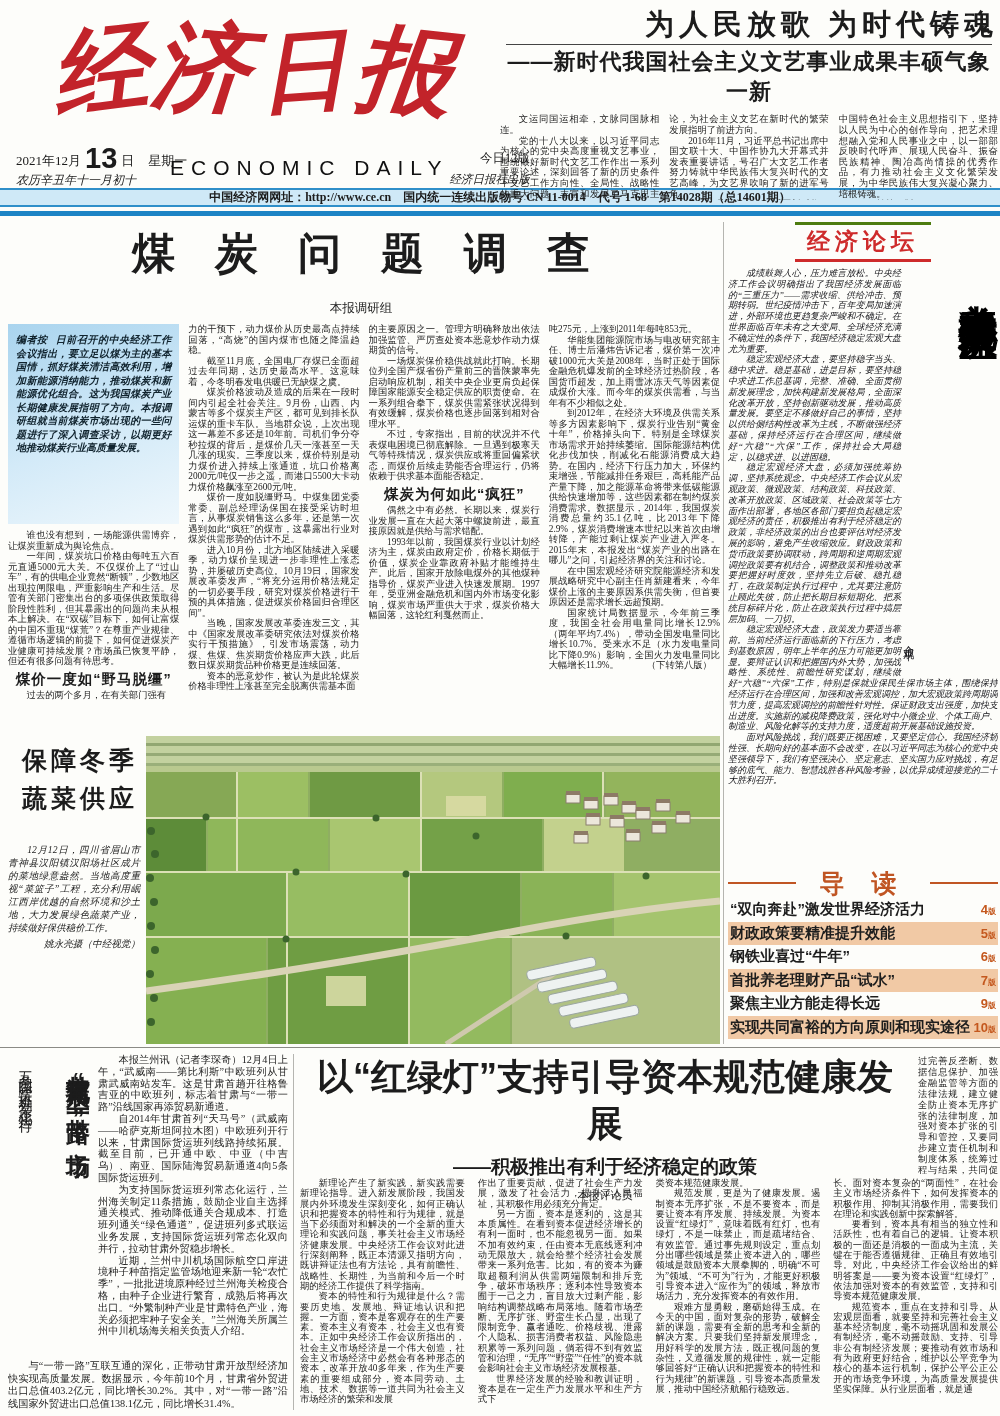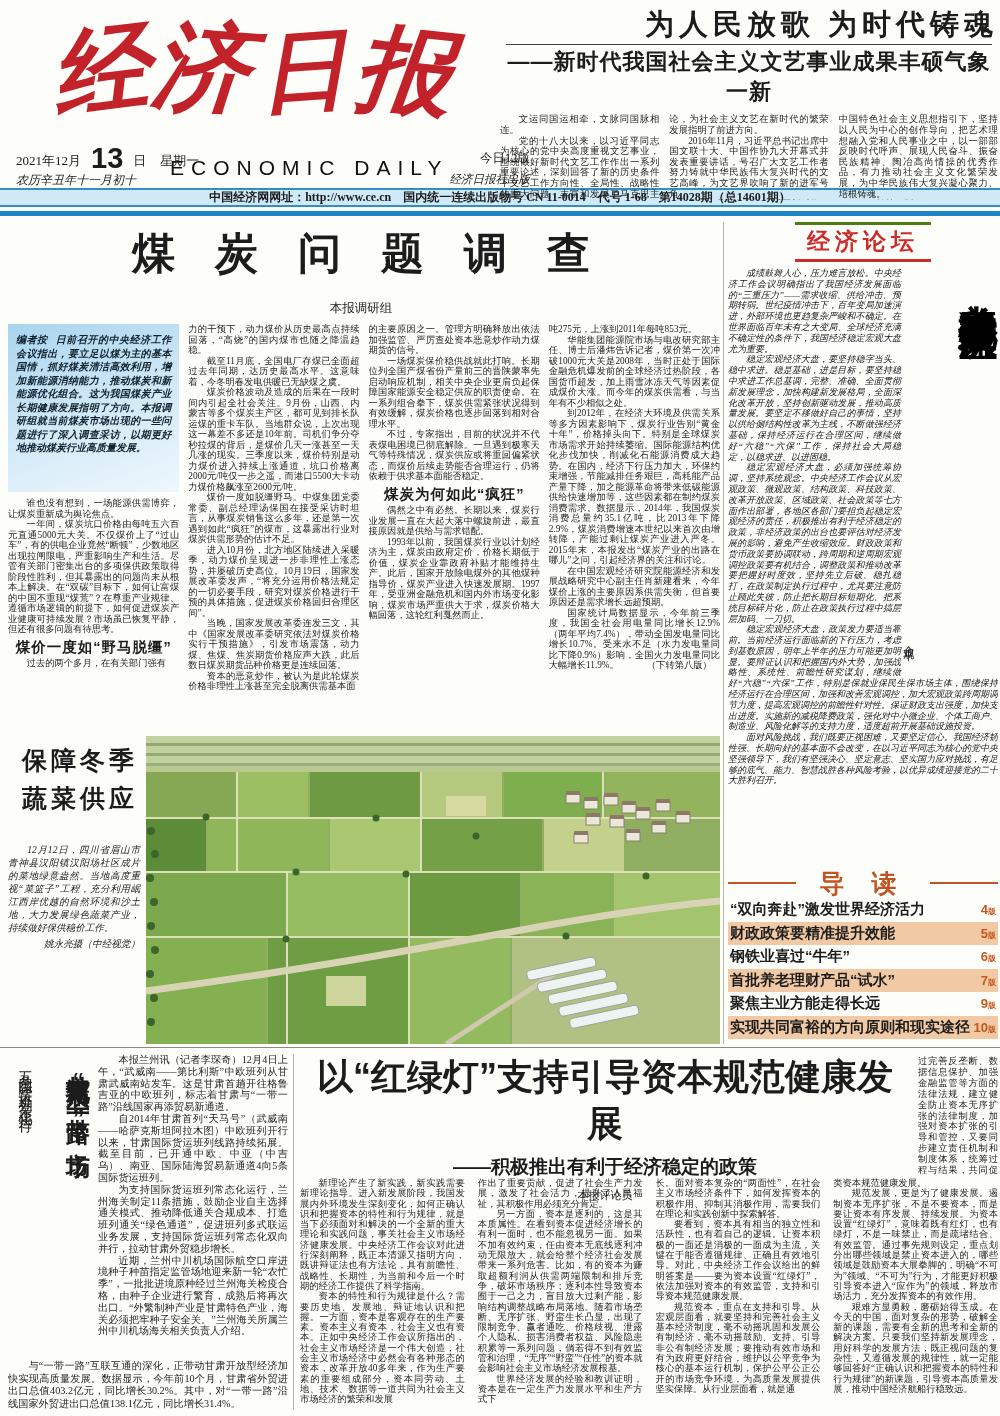--- a/index.html
+++ b/index.html
@@ -18,7 +18,7 @@
   .mast-title span:nth-child(3){ transform:rotate(-4deg) scale(.92); }
   .mast-title span:nth-child(4){ transform:rotate(6deg); }
   .dateline { position:absolute; left:16px; top:142px; font-size:13px; white-space:nowrap; }
-  .dateline .big-day { font-size:29px; font-weight:bold; font-family:"Liberation Sans",sans-serif; vertical-align:-3px; margin:0 10px; }
+  .dateline .big-day { font-size:29px; font-weight:bold; font-family:"Liberation Sans",sans-serif; vertical-align:-3px; margin:0 4px; }
   .dateline .wk { margin-left:14px; }
   .lunar { position:absolute; left:16px; top:172px; font-size:12px; font-style:italic; }
   .eng-title { position:absolute; left:170px; top:156px; width:340px; font-size:21px; letter-spacing:7px; font-family:"Liberation Sans",sans-serif; color:#111; }

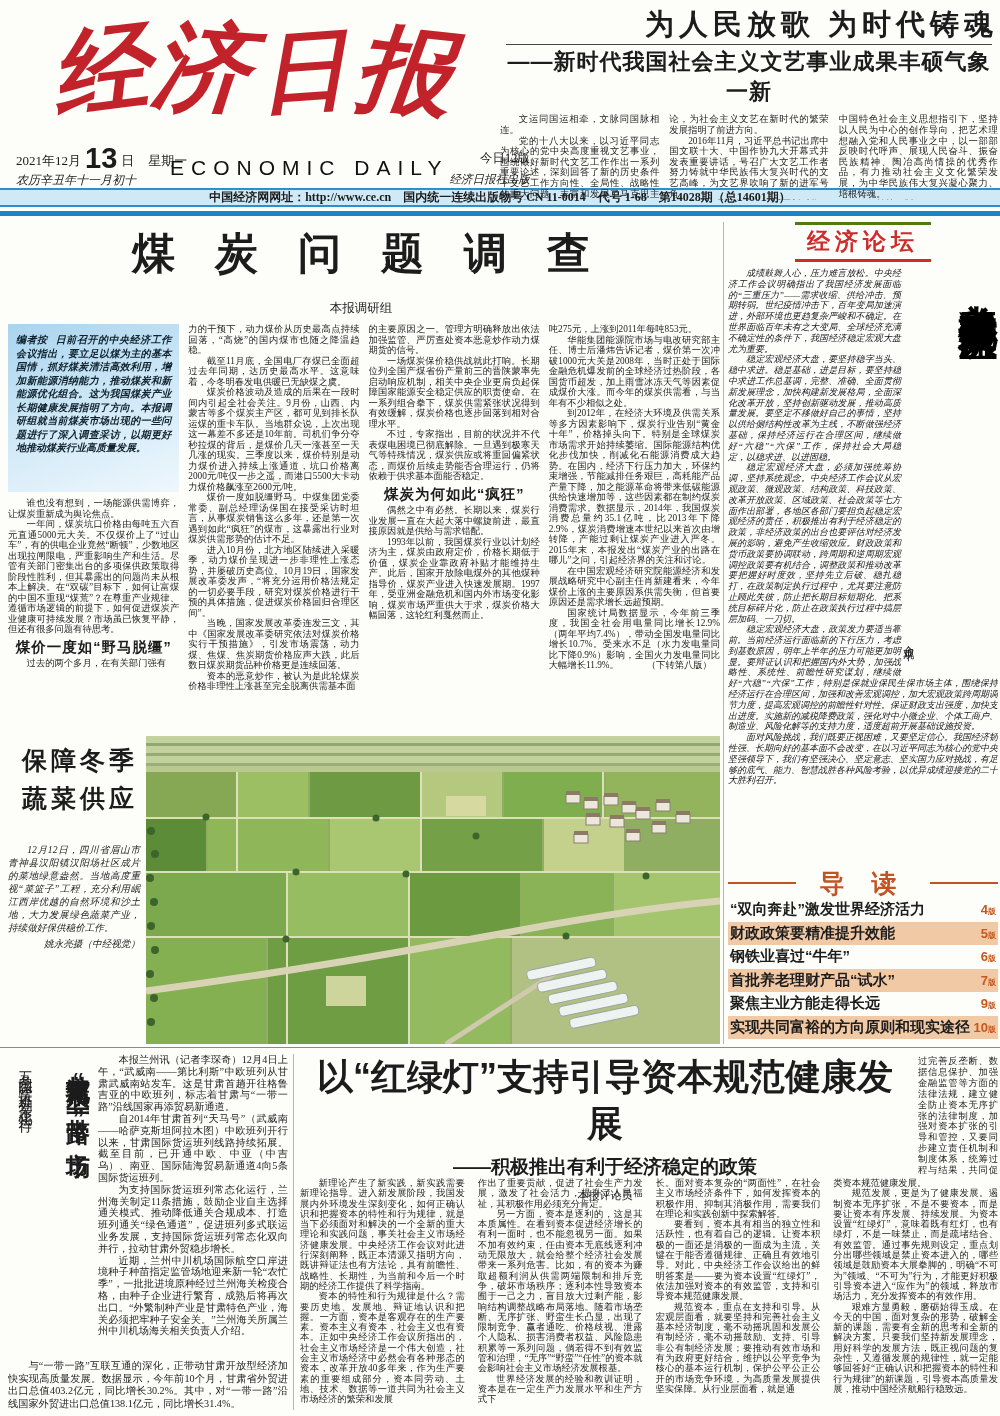--- a/index.html
+++ b/index.html
@@ -40,7 +40,7 @@
   .coal-by { position:absolute; left:0; top:300px; width:722px; text-align:center; font-size:12.5px; }
   .coal-cols { position:absolute; left:8px; top:324px; width:712px; height:406px; display:flex; gap:9px; }
   .coal-cols .col { flex:1; font-size:9.3px; line-height:10.5px; overflow:hidden; }
-  .ed-box { background:linear-gradient(160deg,#a9d4ee 0%,#d3eaf8 55%,#eef7fc 100%); padding:9px 8px; height:168px; margin-bottom:6px; font-size:10px; line-height:13.5px; font-weight:bold; font-style:italic; color:#10232e; overflow:hidden; }
+  .ed-box { background:linear-gradient(160deg,#a9d4ee 0%,#d3eaf8 55%,#eef7fc 100%); padding:9px 8px; height:200px; margin-bottom:6px; font-size:10px; line-height:13.5px; font-weight:bold; font-style:italic; color:#10232e; overflow:hidden; }
   .ed-box .lbl { margin-right:8px; }
   .subhead { font-size:14.5px; font-weight:bold; text-align:center; text-indent:0; margin:7px 0 6px; letter-spacing:1px; font-family:"Liberation Sans",sans-serif; }
 

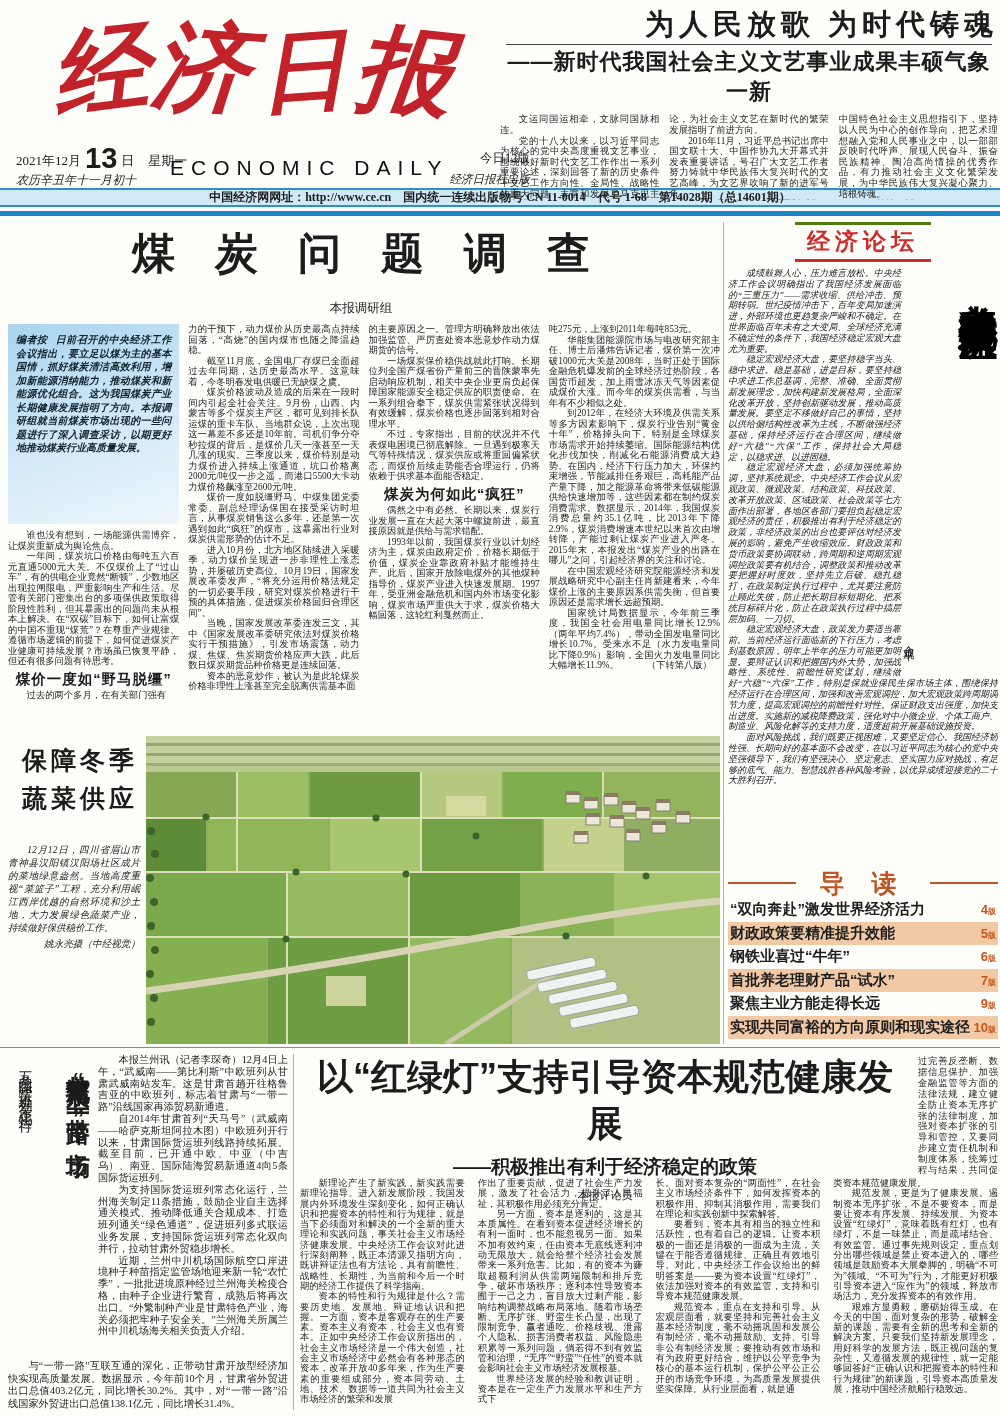--- a/index.html
+++ b/index.html
@@ -384,15 +384,15 @@
           <p>世界经济发展的经验和教训证明，资本是在一定生产力发展水平和生产方式下</p>
         </div>
       <div class="col just cont">
+          <p>类资本规范健康发展。</p>
+          <p>规范发展，更是为了健康发展。遏制资本无序扩张，不是不要资本，而是要让资本有序发展、持续发展。为资本设置“红绿灯”，意味着既有红灯，也有绿灯，不是一味禁止，而是疏堵结合、有效监管。通过事先规则设定，重点划分出哪些领域是禁止资本进入的，哪些领域是鼓励资本大展拳脚的，明确“不可为”领域、“不可为”行为，才能更好积极引导资本进入“应作为”的领域，释放市场活力，充分发挥资本的有效作用。</p>
+          <p>艰难方显勇毅，磨砺始得玉成。在今天的中国，面对复杂的形势，破解全新的课题，需要有全新的思考和全新的解决方案。只要我们坚持新发展理念，用好科学的发展方法，既正视问题的复杂性，又遵循发展的规律性，就一定能够回答好“正确认识和把握资本的特性和行为规律”的新课题，引导资本高质量发展，推动中国经济航船行稳致远。</p>
+        </div>
+      <div class="col just cont">
           <p>长。面对资本复杂的“两面性”，在社会主义市场经济条件下，如何发挥资本的积极作用、抑制其消极作用，需要我们在理论和实践创新中探索解答。</p>
           <p>要看到，资本具有相当的独立性和活跃性，也有着自己的逻辑。让资本积极的一面还是消极的一面成为主流，关键在于能否遵循规律、正确且有效地引导。对此，中央经济工作会议给出的鲜明答案是——要为资本设置“红绿灯”，依法加强对资本的有效监管，支持和引导资本规范健康发展。</p>
           <p>规范资本，重点在支持和引导。从宏观层面看，就要坚持和完善社会主义基本经济制度，毫不动摇巩固和发展公有制经济，毫不动摇鼓励、支持、引导非公有制经济发展；要推动有效市场和有为政府更好结合，维护以公平竞争为核心的基本运行机制，保护公平公正公开的市场竞争环境，为高质量发展提供坚实保障。从行业层面看，就是通</p>
         </div>
-      <div class="col just cont">
-          <p>类资本规范健康发展。</p>
-          <p>规范发展，更是为了健康发展。遏制资本无序扩张，不是不要资本，而是要让资本有序发展、持续发展。为资本设置“红绿灯”，意味着既有红灯，也有绿灯，不是一味禁止，而是疏堵结合、有效监管。通过事先规则设定，重点划分出哪些领域是禁止资本进入的，哪些领域是鼓励资本大展拳脚的，明确“不可为”领域、“不可为”行为，才能更好积极引导资本进入“应作为”的领域，释放市场活力，充分发挥资本的有效作用。</p>
-          <p>艰难方显勇毅，磨砺始得玉成。在今天的中国，面对复杂的形势，破解全新的课题，需要有全新的思考和全新的解决方案。只要我们坚持新发展理念，用好科学的发展方法，既正视问题的复杂性，又遵循发展的规律性，就一定能够回答好“正确认识和把握资本的特性和行为规律”的新课题，引导资本高质量发展，推动中国经济航船行稳致远。</p>
-        </div>
     </div>
   </div>
 

